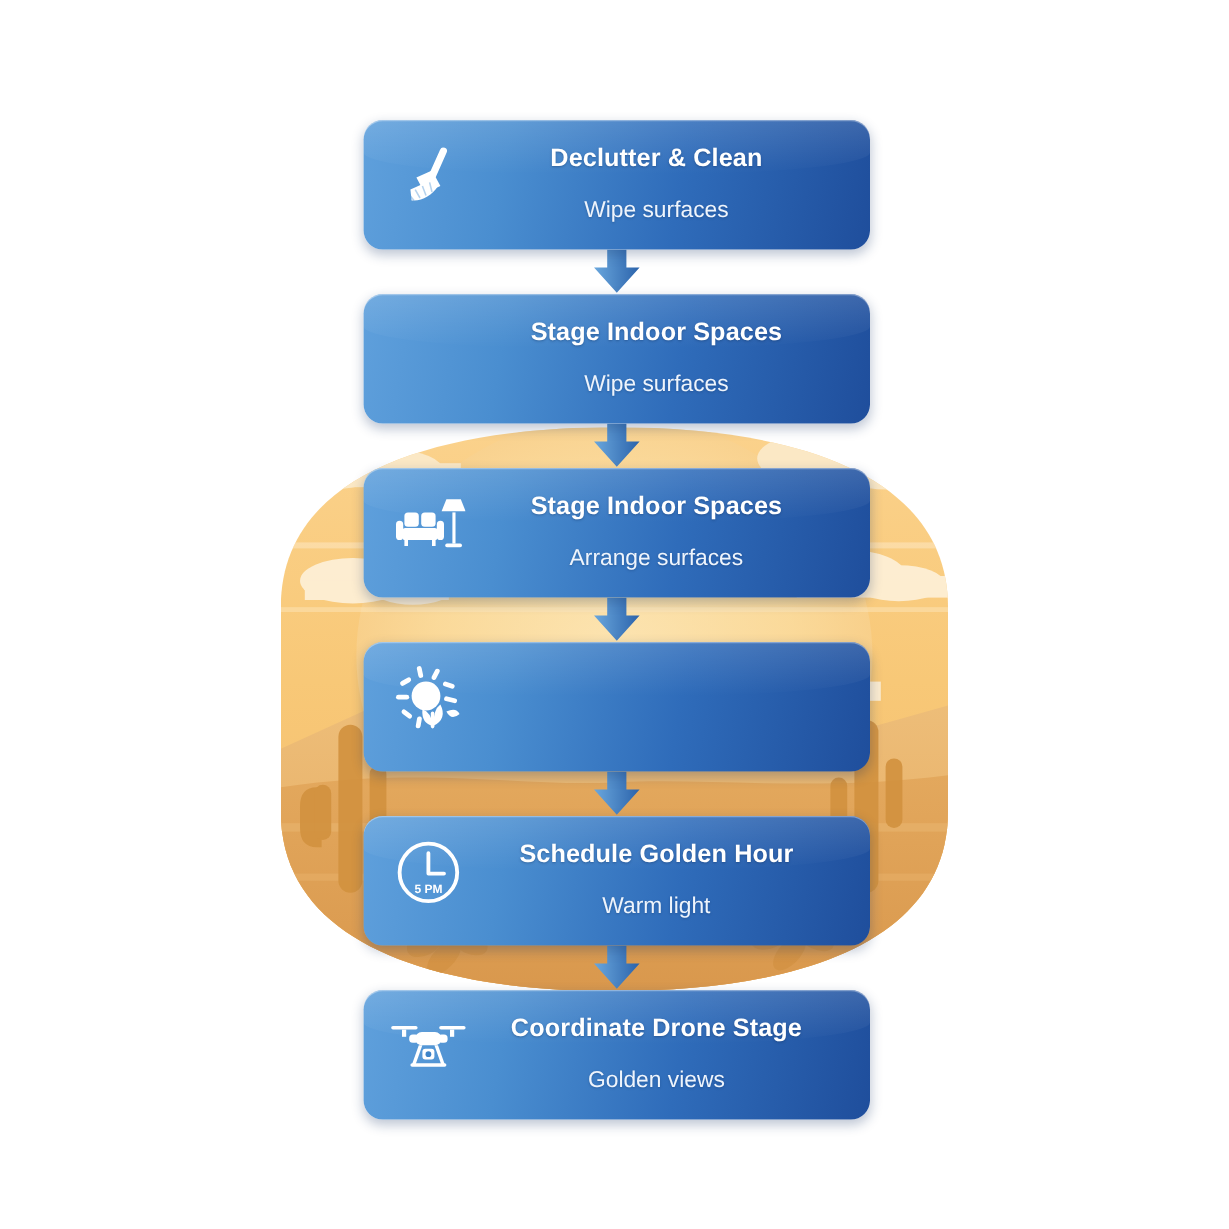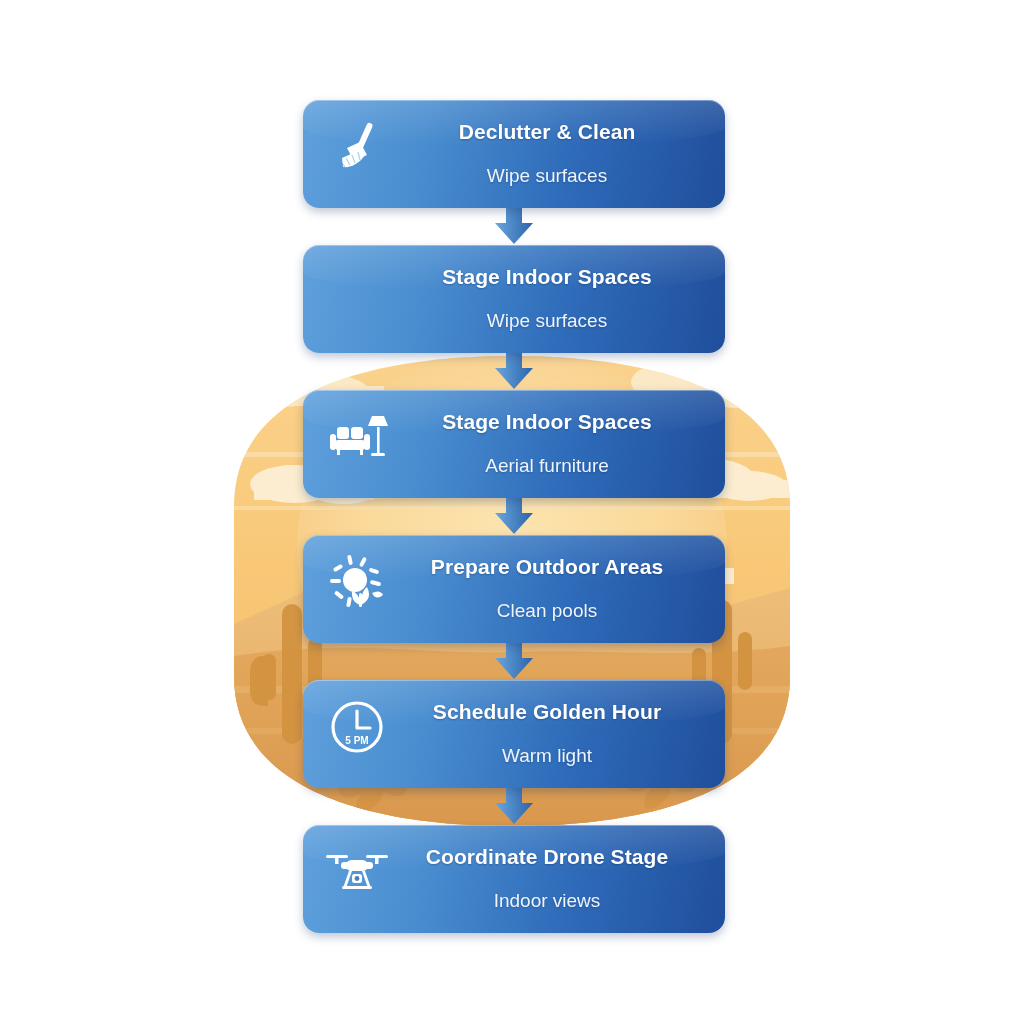--- a/index.html
+++ b/index.html
@@ -274,7 +274,7 @@
       </div>
       <div class="card-text">
         <div class="card-title">Stage Indoor Spaces</div>
-        <div class="card-sub">Aerial furniture</div>
+        <div class="card-sub">Arrange surfaces</div>
       </div>
     </div>
 

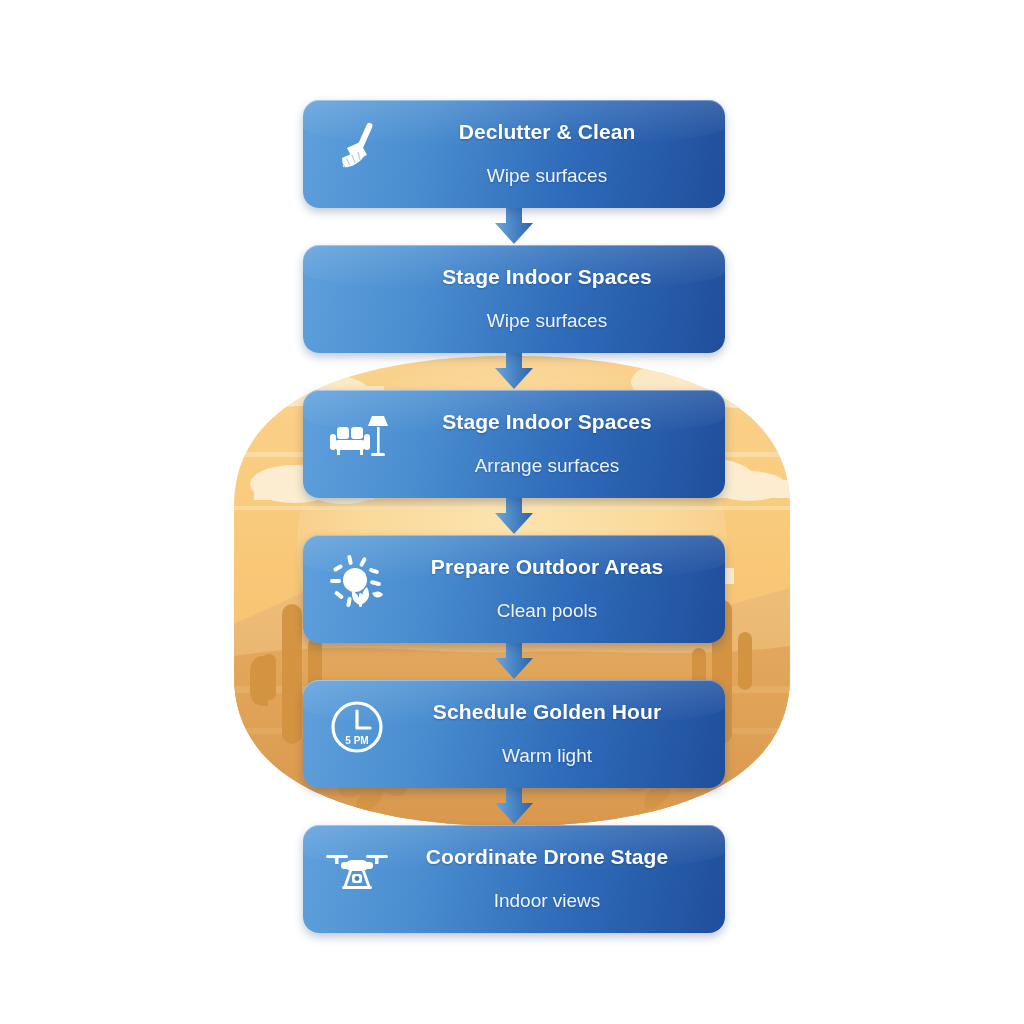--- a/index.html
+++ b/index.html
@@ -312,10 +312,6 @@
           <rect x="31" y="40" width="3" height="14" rx="1.5"></rect>
         </svg>
       </div>
-      <div class="card-text">
-        <div class="card-title">Prepare Outdoor Areas</div>
-        <div class="card-sub">Clean pools</div>
-      </div>
     </div>
 
     <div class="connector">

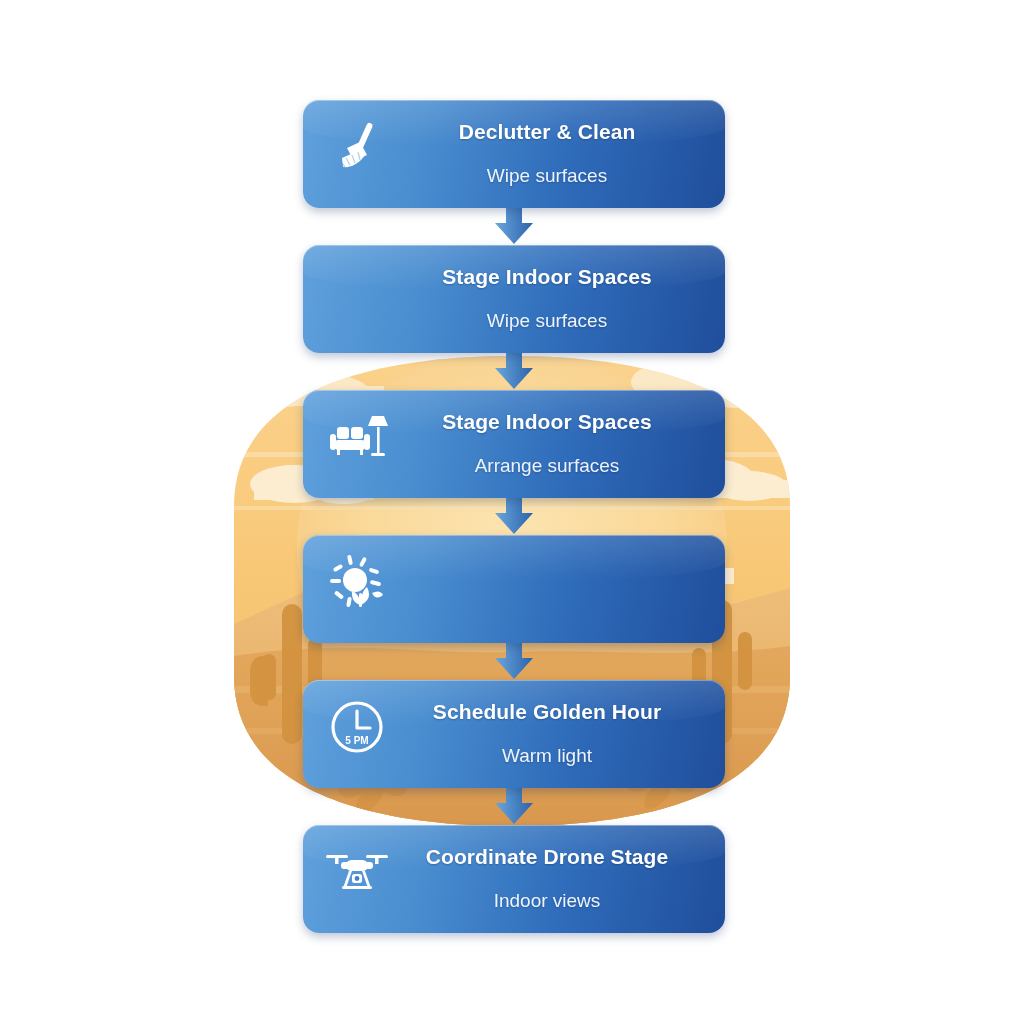--- a/index.html
+++ b/index.html
@@ -376,7 +376,7 @@
       </div>
       <div class="card-text">
         <div class="card-title">Coordinate Drone Stage</div>
-        <div class="card-sub">Indoor views</div>
+        <div class="card-sub">Golden views</div>
       </div>
     </div>
 

